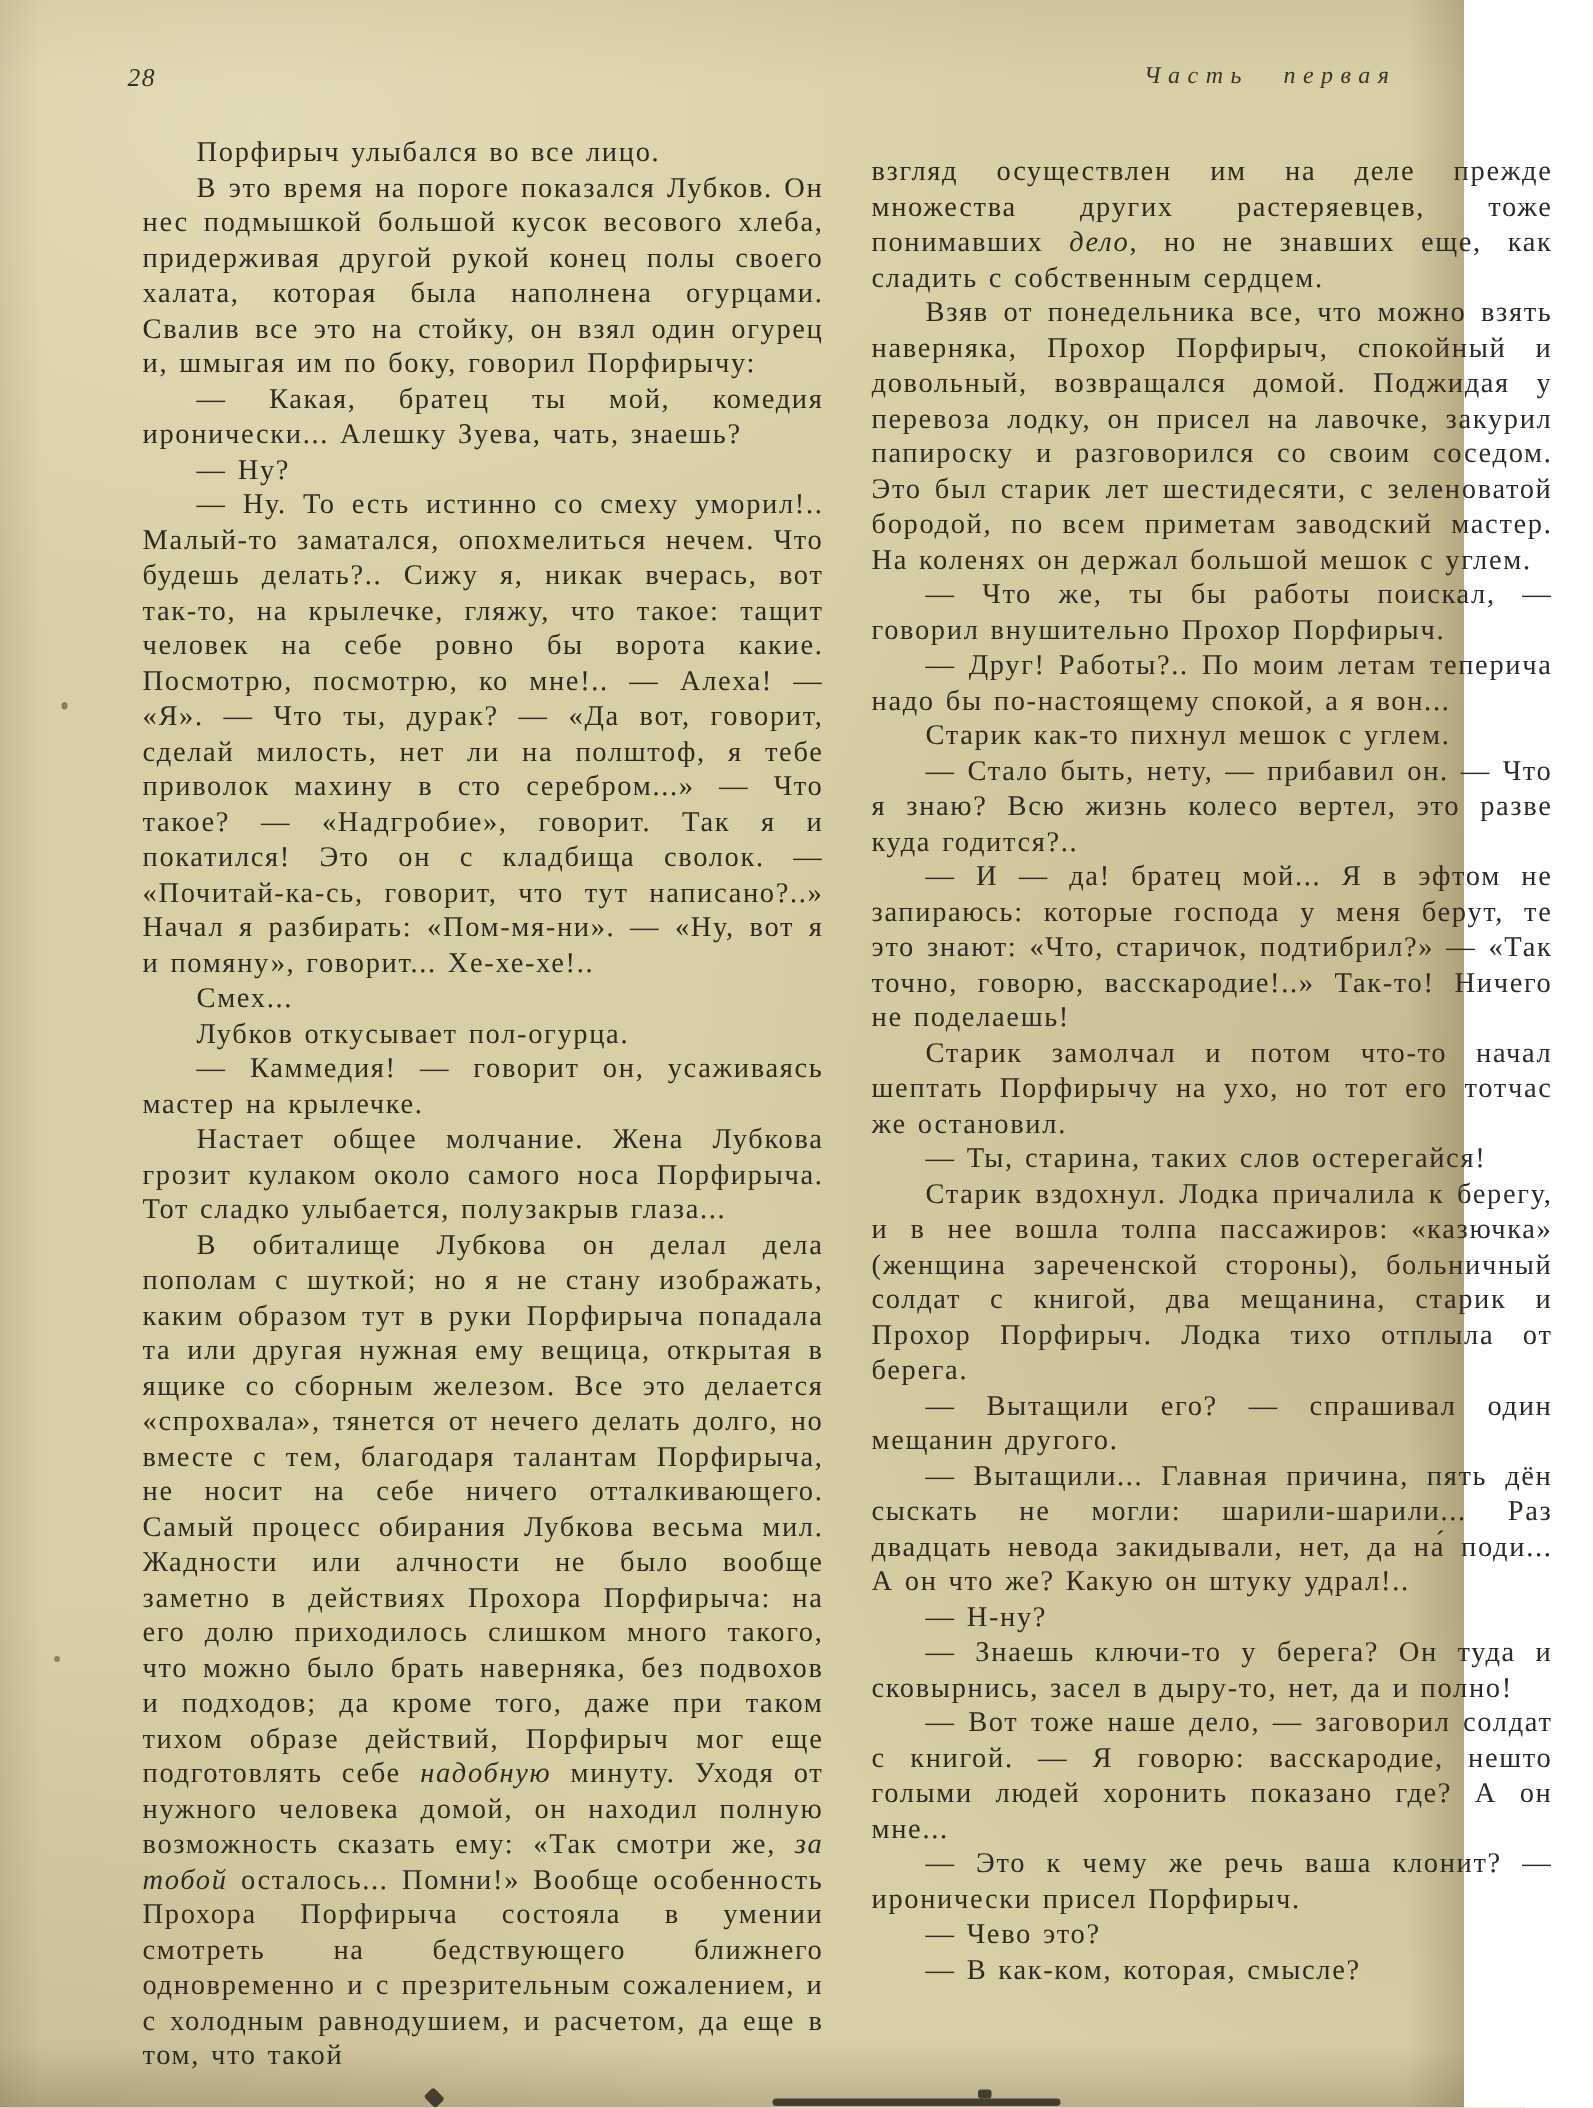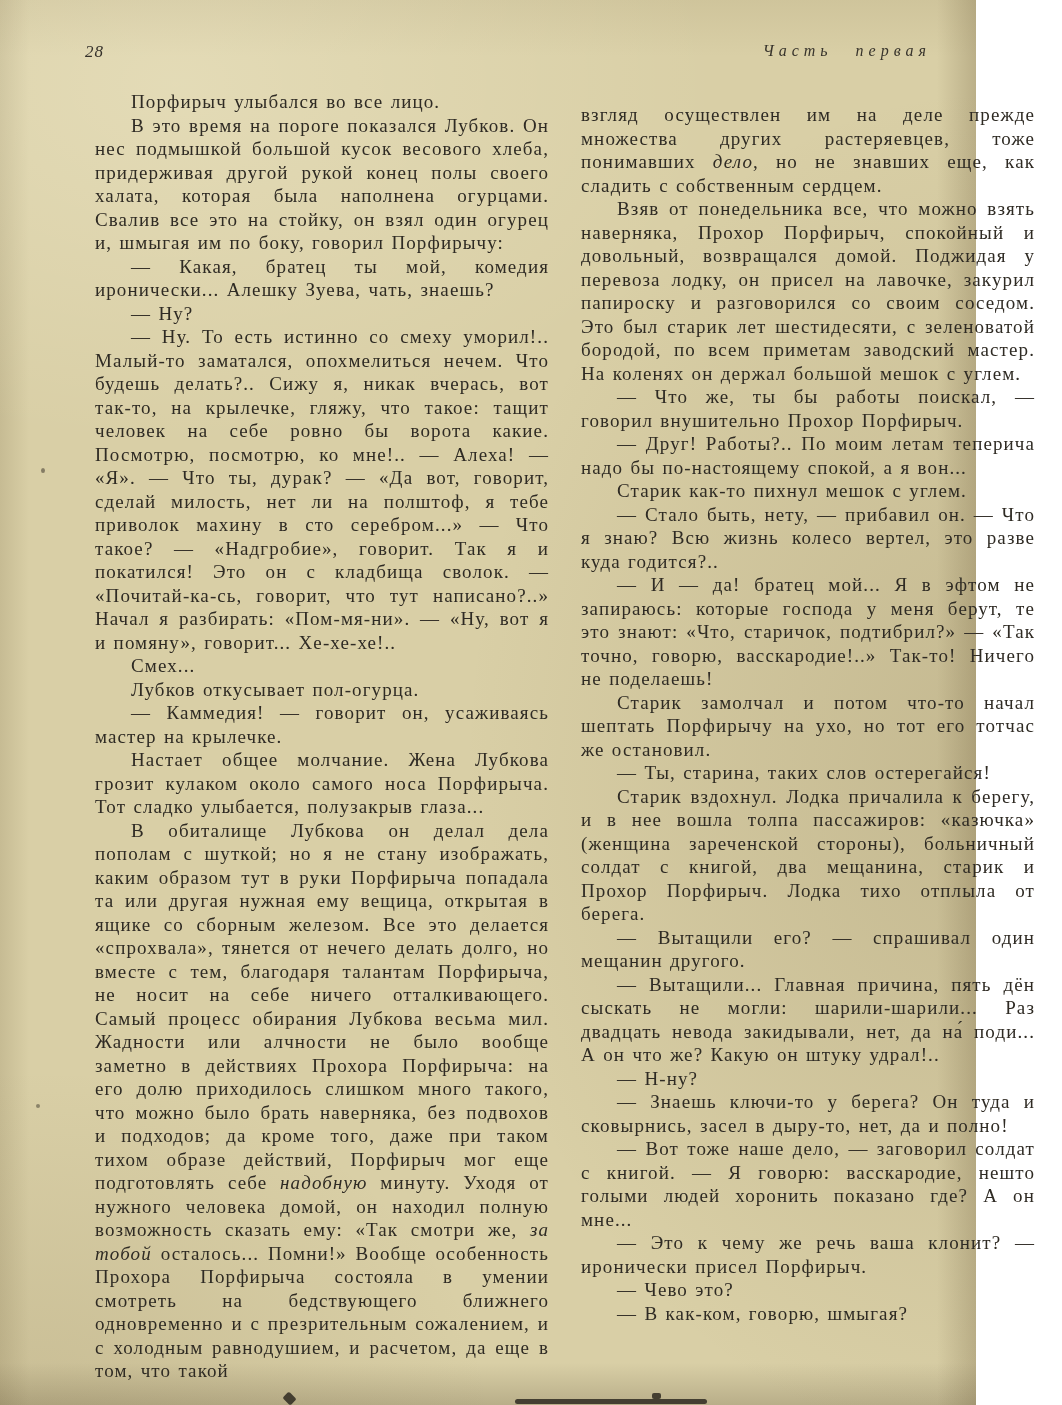--- a/index.html
+++ b/index.html
@@ -94,7 +94,7 @@
         <p>— Вот тоже наше дело, — заговорил солдат с книгой. — Я говорю: васскародие, нешто голыми людей хоронить показано где? А он мне...</p>
         <p>— Это к чему же речь ваша клонит? — иронически присел Порфирыч.</p>
         <p>— Чево это?</p>
-        <p>— В как-ком, говорю, шмыгая?</p>
+        <p>— В как-ком, которая, смысле?</p>
       </div>
   </div>
 

